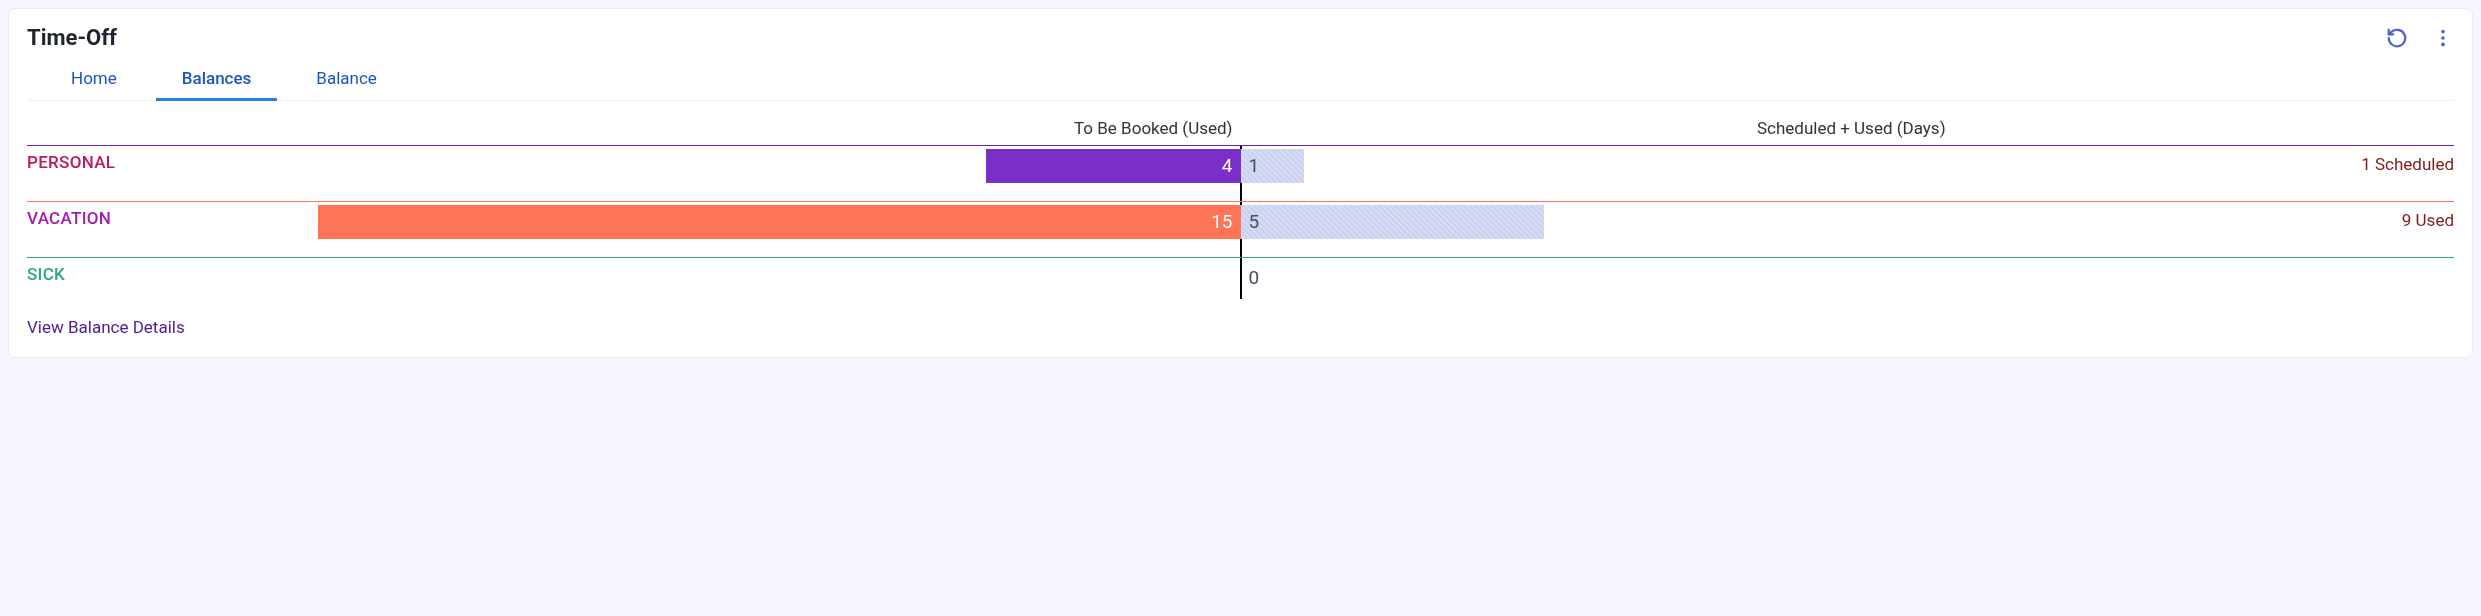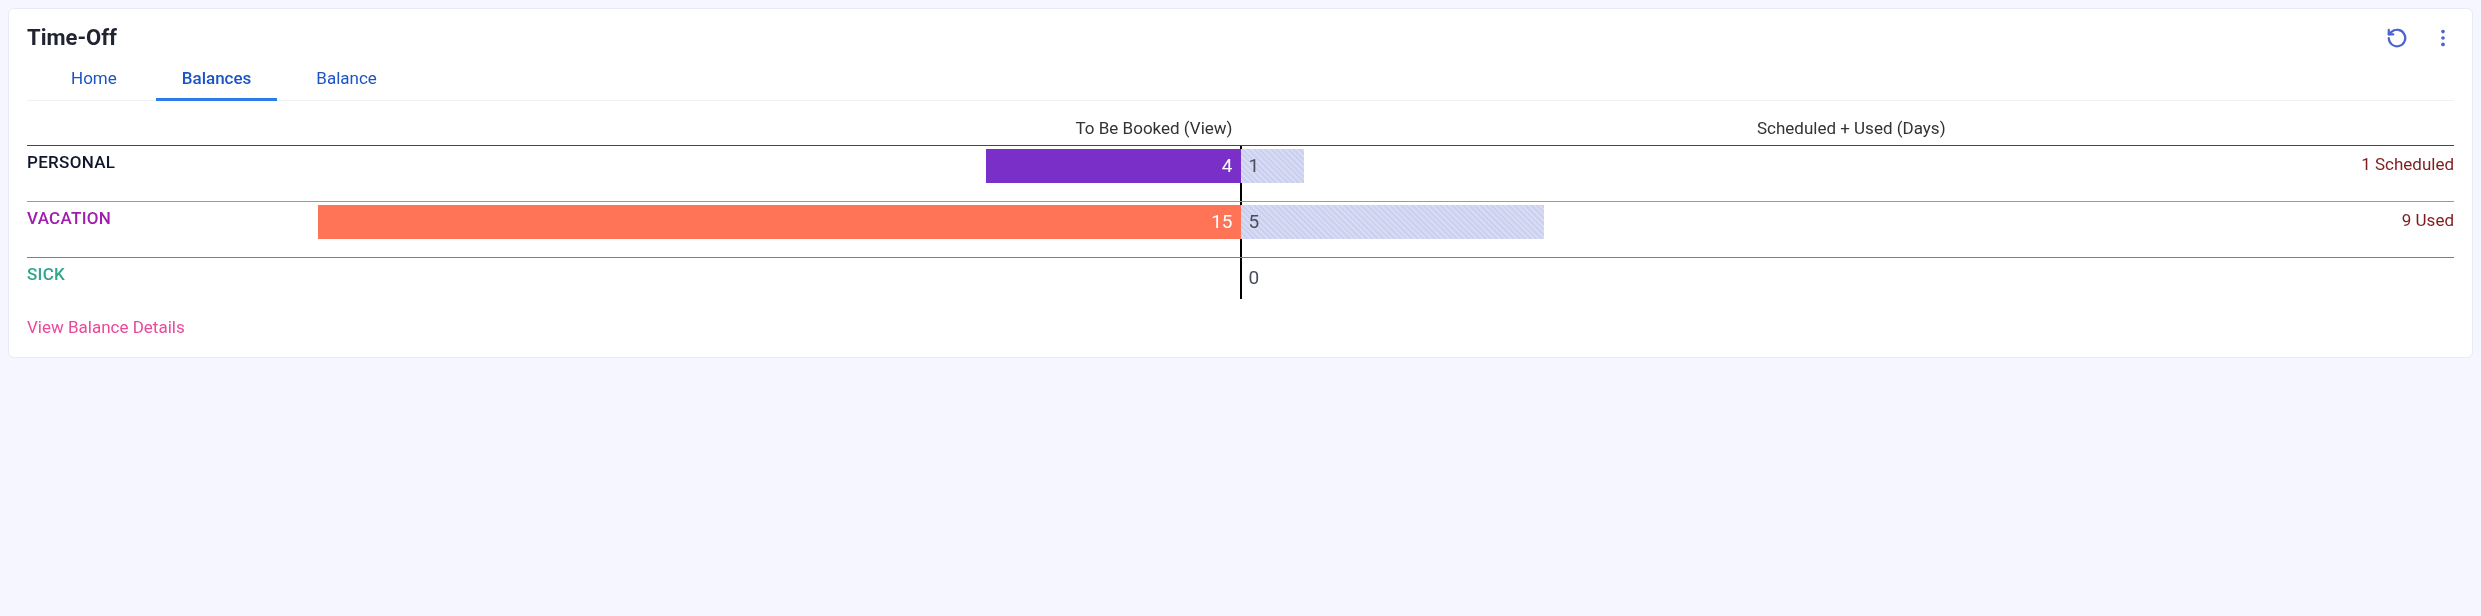--- a/index.html
+++ b/index.html
@@ -179,7 +179,7 @@
   <div class="chart-wrap">
 
     <div class="col-headers">
-      <div class="left-col">To Be Booked (View)</div>
+      <div class="left-col">To Be Booked (Used)</div>
       <div class="right-col">Scheduled + Used (Days)</div>
     </div>
 

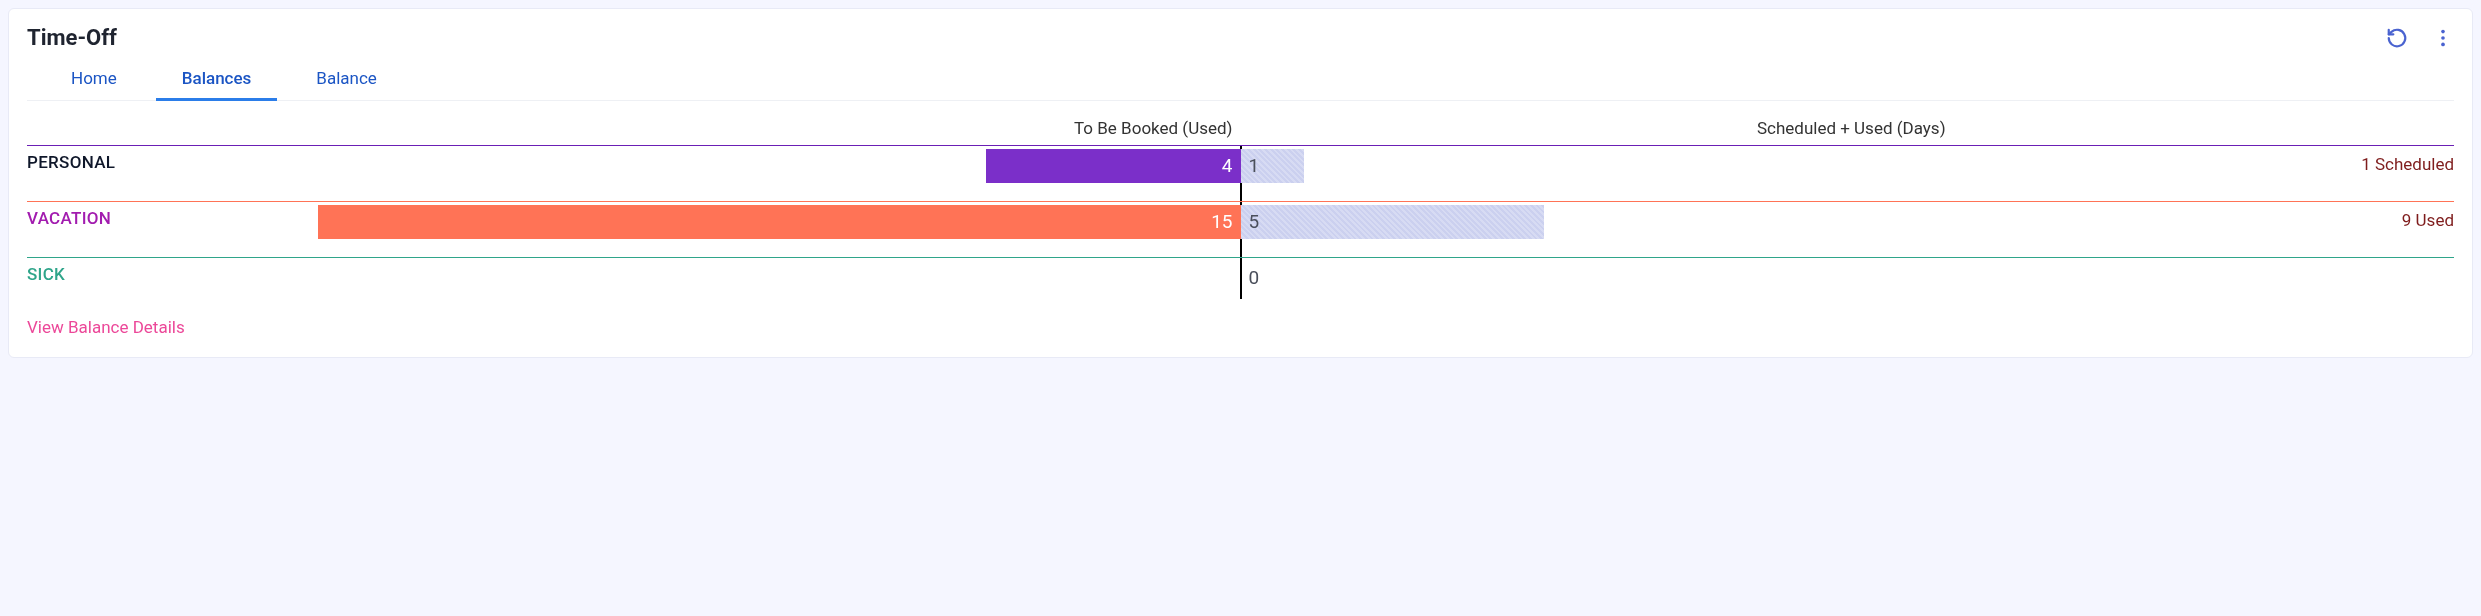--- a/index.html
+++ b/index.html
@@ -187,7 +187,7 @@
       <div class="axis-line" style="top:0;"></div>
 
       <div class="row personal-top">
-        <div class="row-label" style="color:#0f172a;">PERSONAL</div>
+        <div class="row-label" style="color:#be185d;">PERSONAL</div>
         <div class="bar-left" style="width:10.5%;background:#7b2fc9;">
           <span>4</span>
         </div>

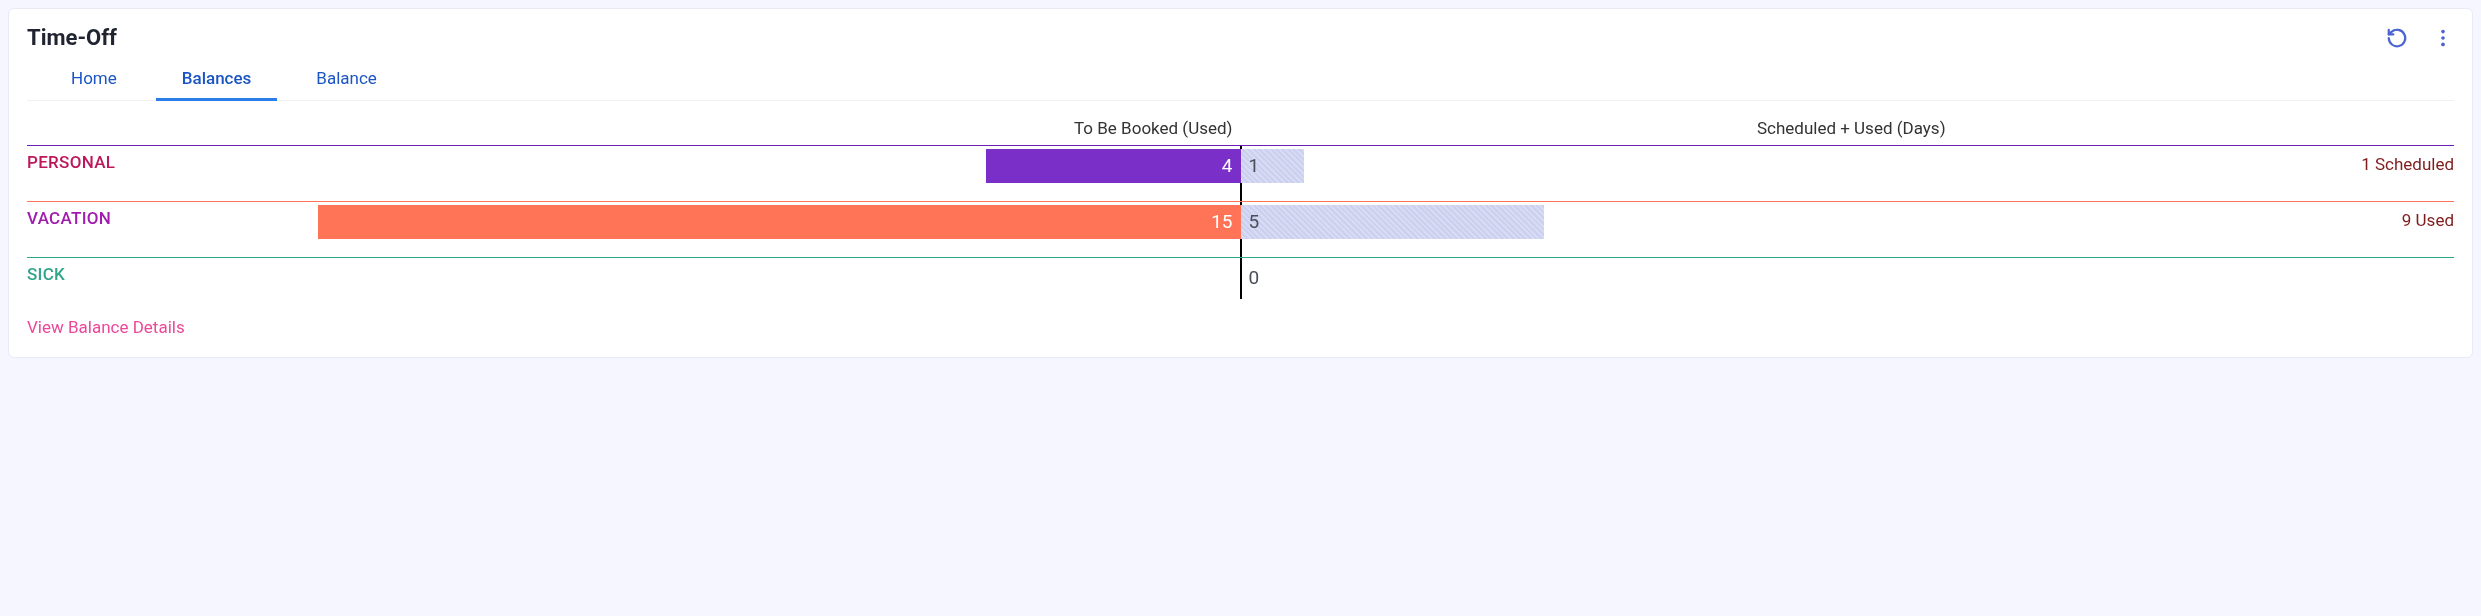--- a/index.html
+++ b/index.html
@@ -138,7 +138,7 @@
   }
   .footer-link {
     margin-top: 18px;
-    color: #ec4899;
+    color: #4c1d95;
     font-size: 17px;
     cursor: pointer;
   }

